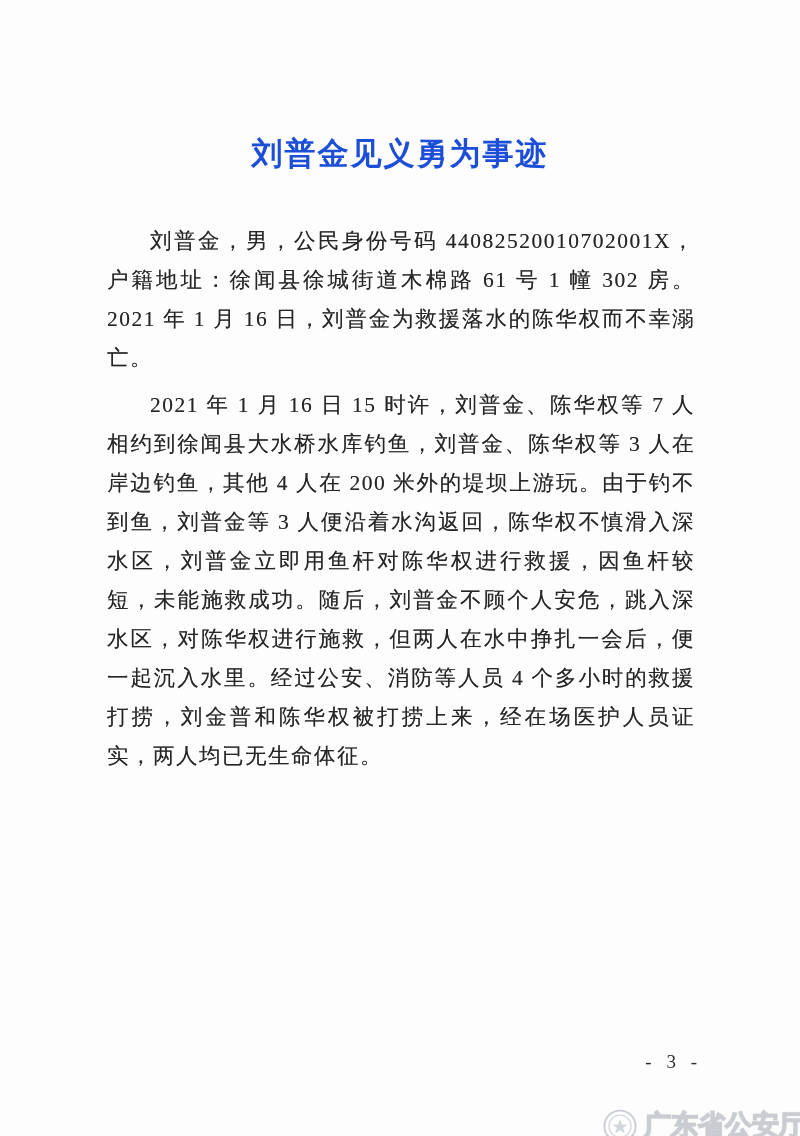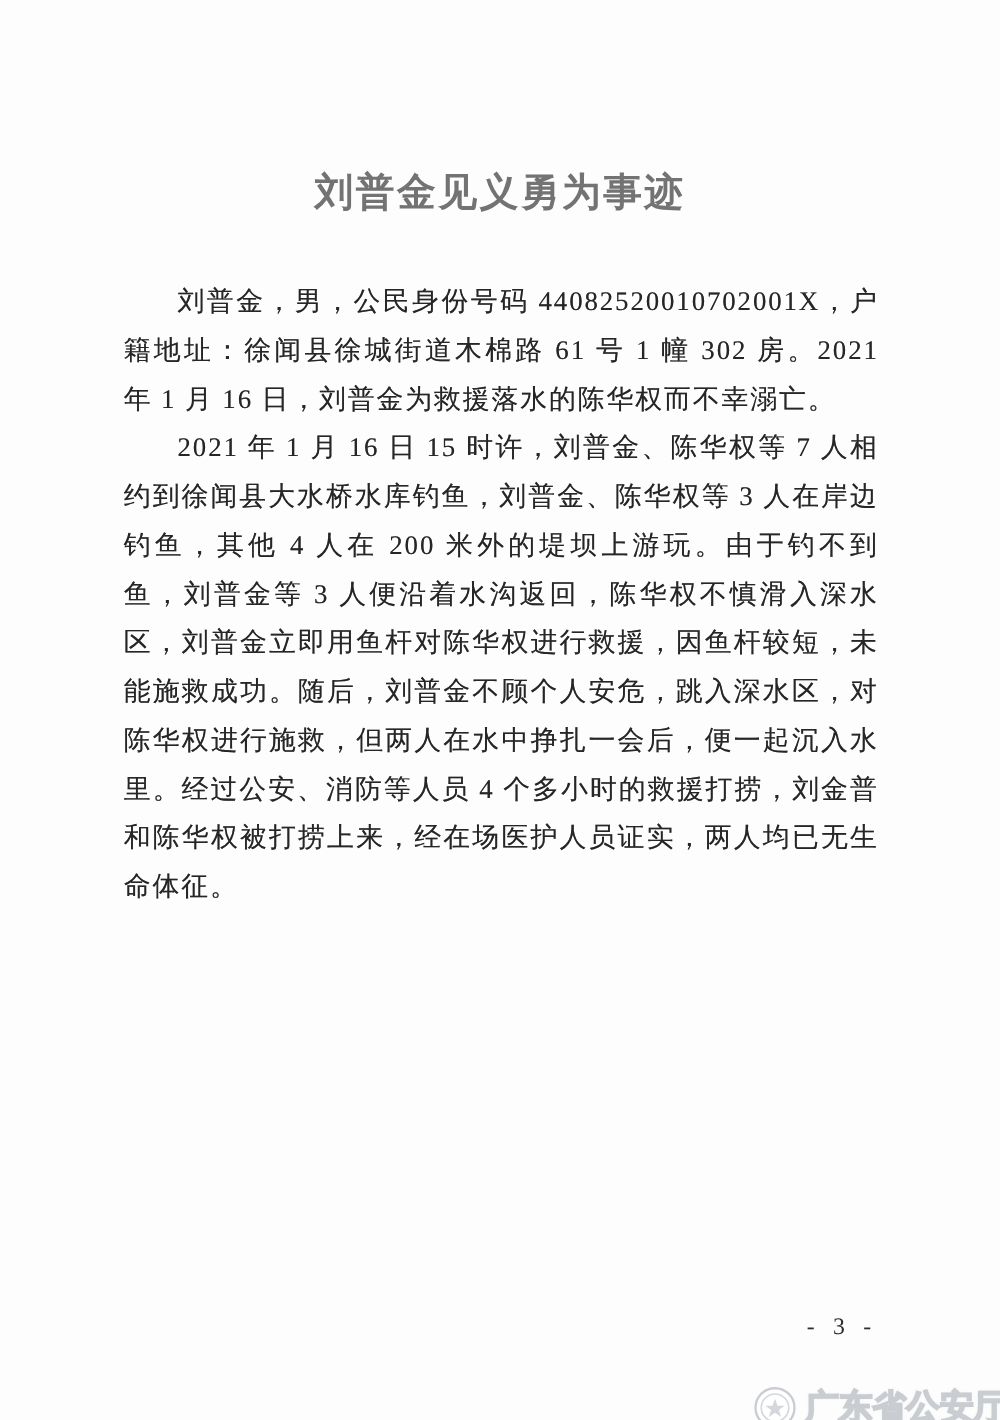--- a/index.html
+++ b/index.html
@@ -23,7 +23,7 @@
     font-size: 31px;
     font-weight: 700;
     letter-spacing: 2px;
-    color: #737373;
+    color: #1d4ed8;
   }
   .doc-body {
     margin: 47px 97px 0 99px;

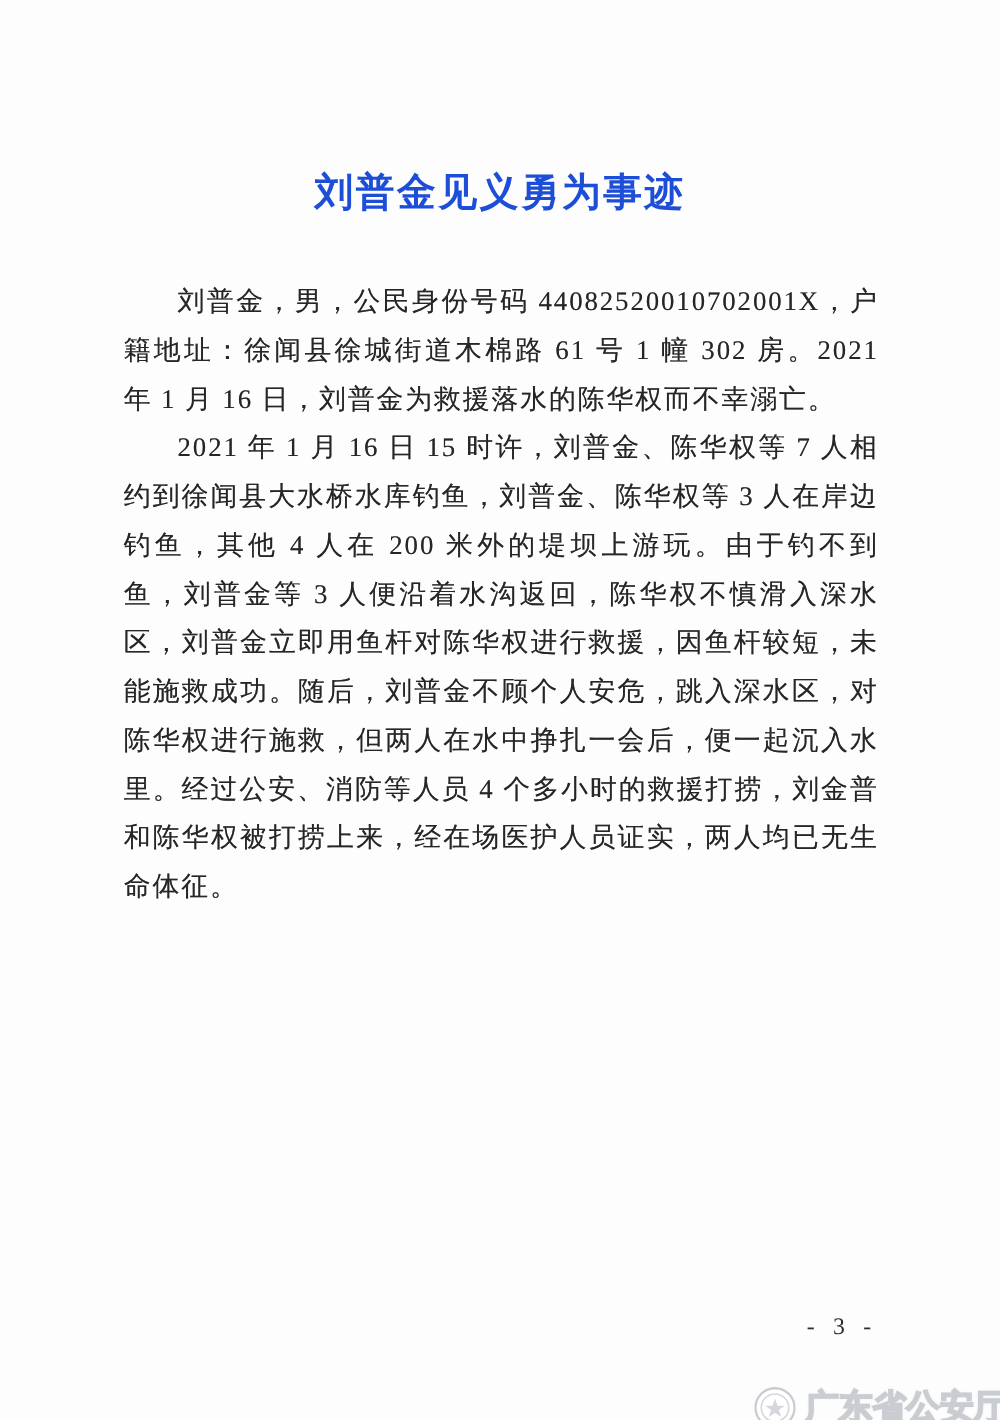--- a/index.html
+++ b/index.html
@@ -34,7 +34,7 @@
     text-shadow: 0 0 0.5px rgba(45,45,45,0.55);
   }
   .doc-body p {
-    margin: 0;
+    margin: 8px;
     text-indent: 2em;
   }
   .page-number {

